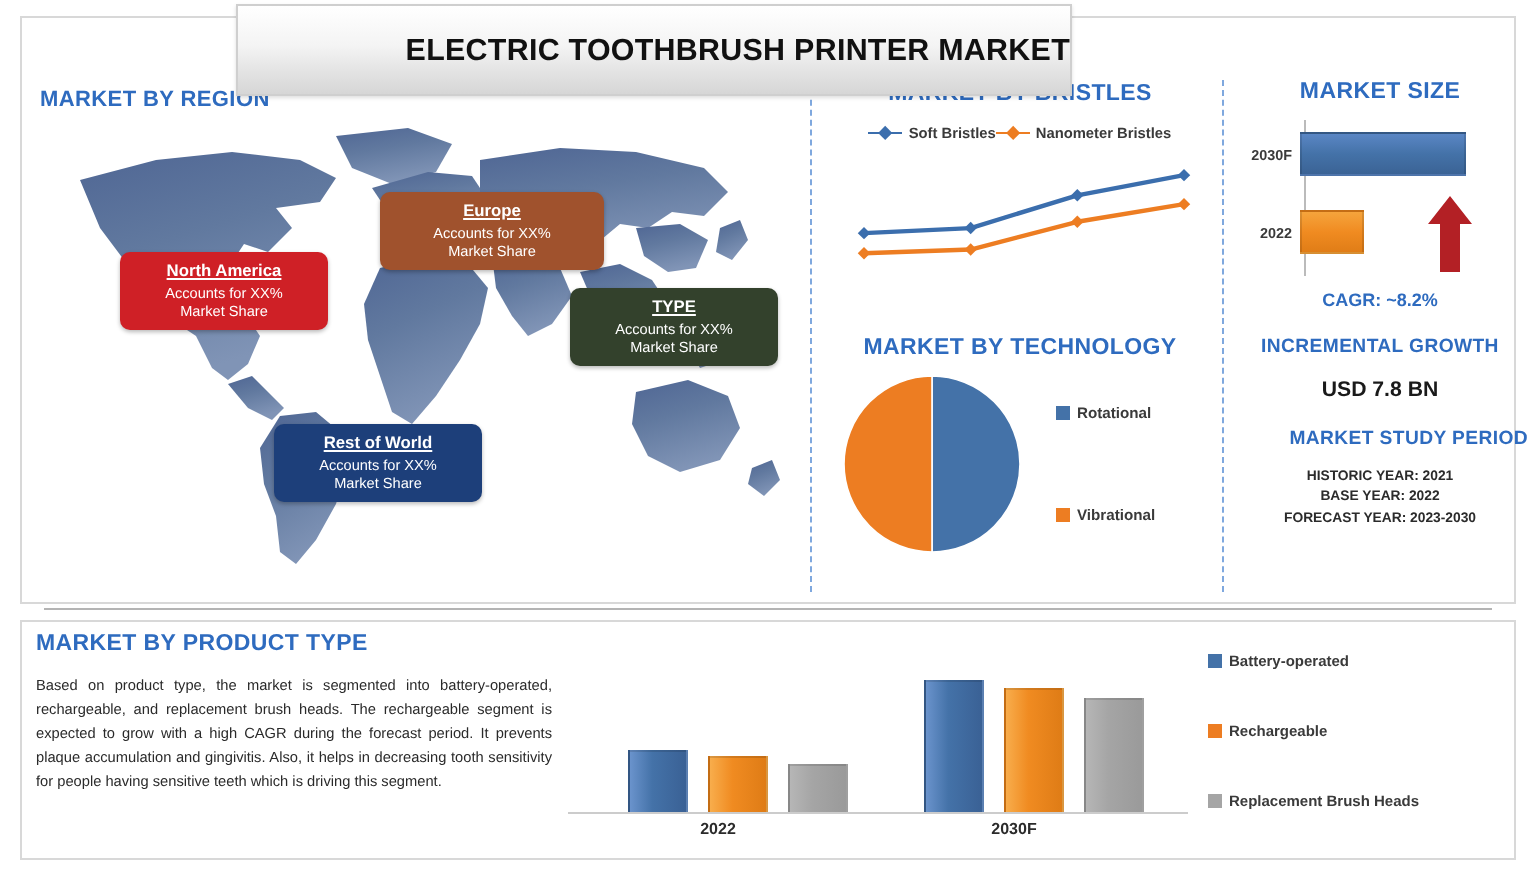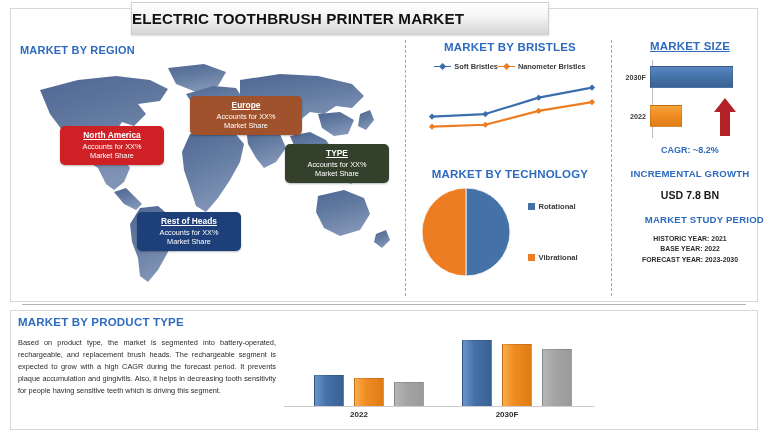--- a/index.html
+++ b/index.html
@@ -36,13 +36,12 @@
   .title-ribbon {
     position: absolute;
     left: 118px; top: 2px;
-    width: 418px; height: 33px;
+    width: 418px; height: 46px;
     background: linear-gradient(to bottom, #ffffff 0%, #f4f4f4 45%, #e3e3e3 75%, #d6d6d6 100%);
     border: 1px solid #cfcfcf;
     box-shadow: 0 1px 2px rgba(0,0,0,0.13);
-    display: flex; align-items: center; justify-content: flex-start;
+    display: flex; align-items: center; justify-content: flex-end;
     z-index: 12;
-    margin-left: 13px;
   }
   .title-ribbon .ttext {
     font-size: 15.2px;

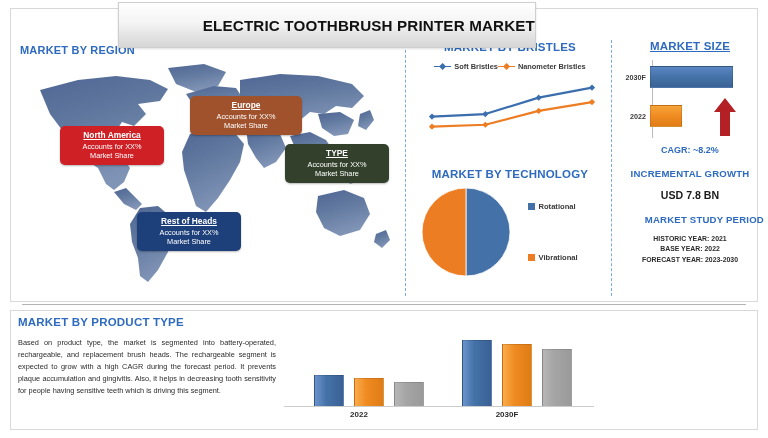--- a/index.html
+++ b/index.html
@@ -166,7 +166,7 @@
     width: 148px; height: 256px;
     text-align: center;
   }
-  .panel-size .sec-head.ms { font-size: 11.5px; display:block;text-decoration:underline; }
+  .panel-size .sec-head.ms { font-size: 11.5px; display:block; }
 
   .sizechart { position: relative; width: 148px; height: 86px; margin-top: 6px; }
   .sc-axis {

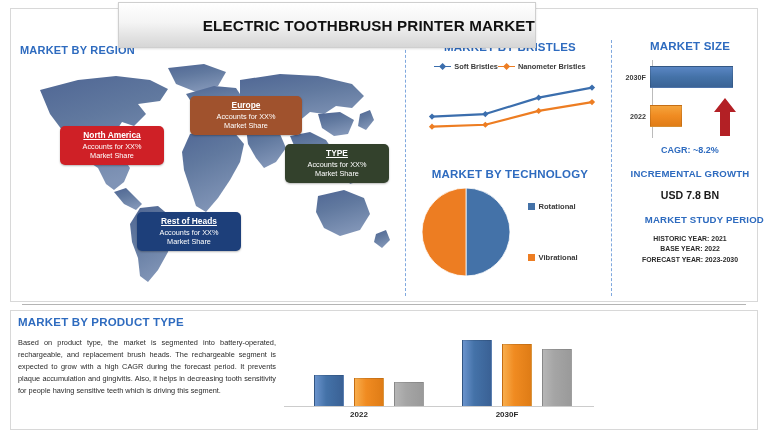--- a/index.html
+++ b/index.html
@@ -354,7 +354,7 @@
     </div>
 
     <div class="region-tag" id="tag-row">
-      <span class="rt-name">Rest of Heads</span>
+      <span class="rt-name">Rest of World</span>
       <span class="rt-l1">Accounts for XX%</span>
       <span class="rt-l2">Market Share</span>
     </div>

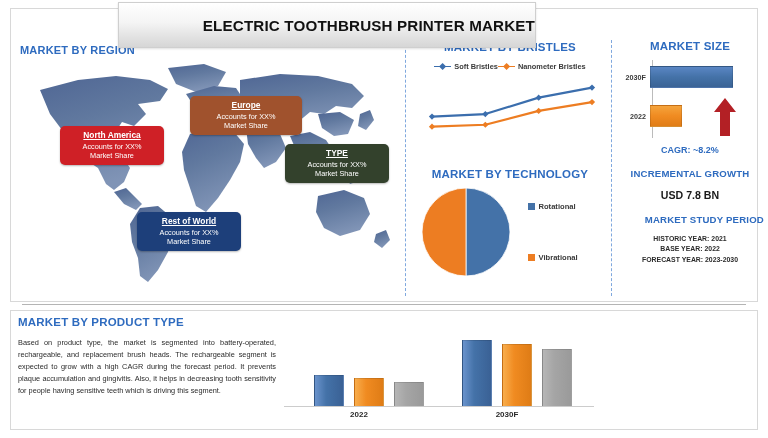--- a/index.html
+++ b/index.html
@@ -478,6 +478,20 @@
     <span class="bgrp-label" id="lbl-2030">2030F</span>
   </div>
 
+  <div class="bar-legend">
+    <div class="bl-item">
+      <span class="bl-sw" style="background:#4472a8"></span>
+      <span class="bl-text">Battery-operated</span>
+    </div>
+    <div class="bl-item">
+      <span class="bl-sw" style="background:#ed7d22"></span>
+      <span class="bl-text">Rechargeable</span>
+    </div>
+    <div class="bl-item">
+      <span class="bl-sw" style="background:#a5a5a5"></span>
+      <span class="bl-text">Replacement Brush Heads</span>
+    </div>
+  </div>
 
 </div>
 

